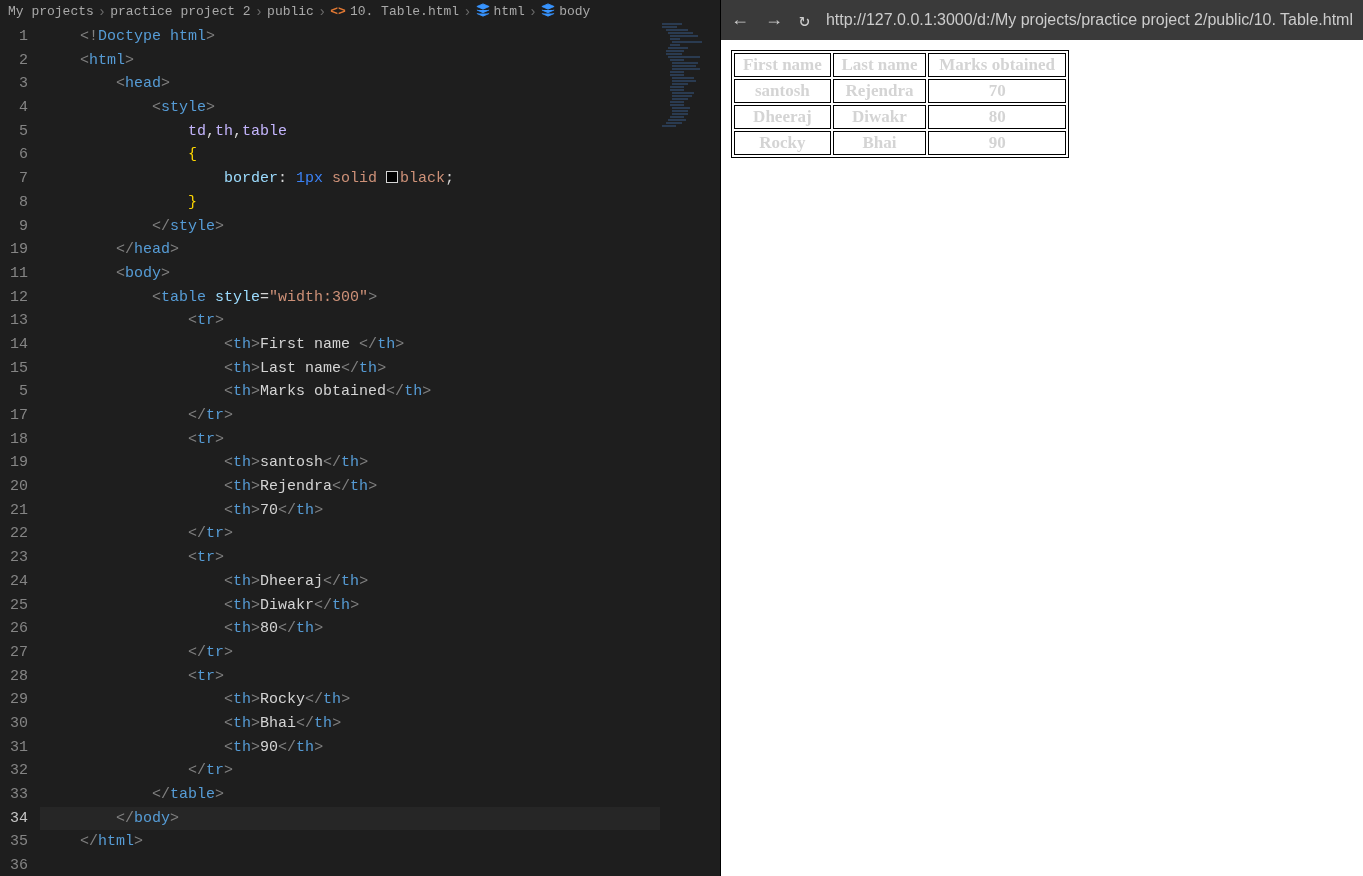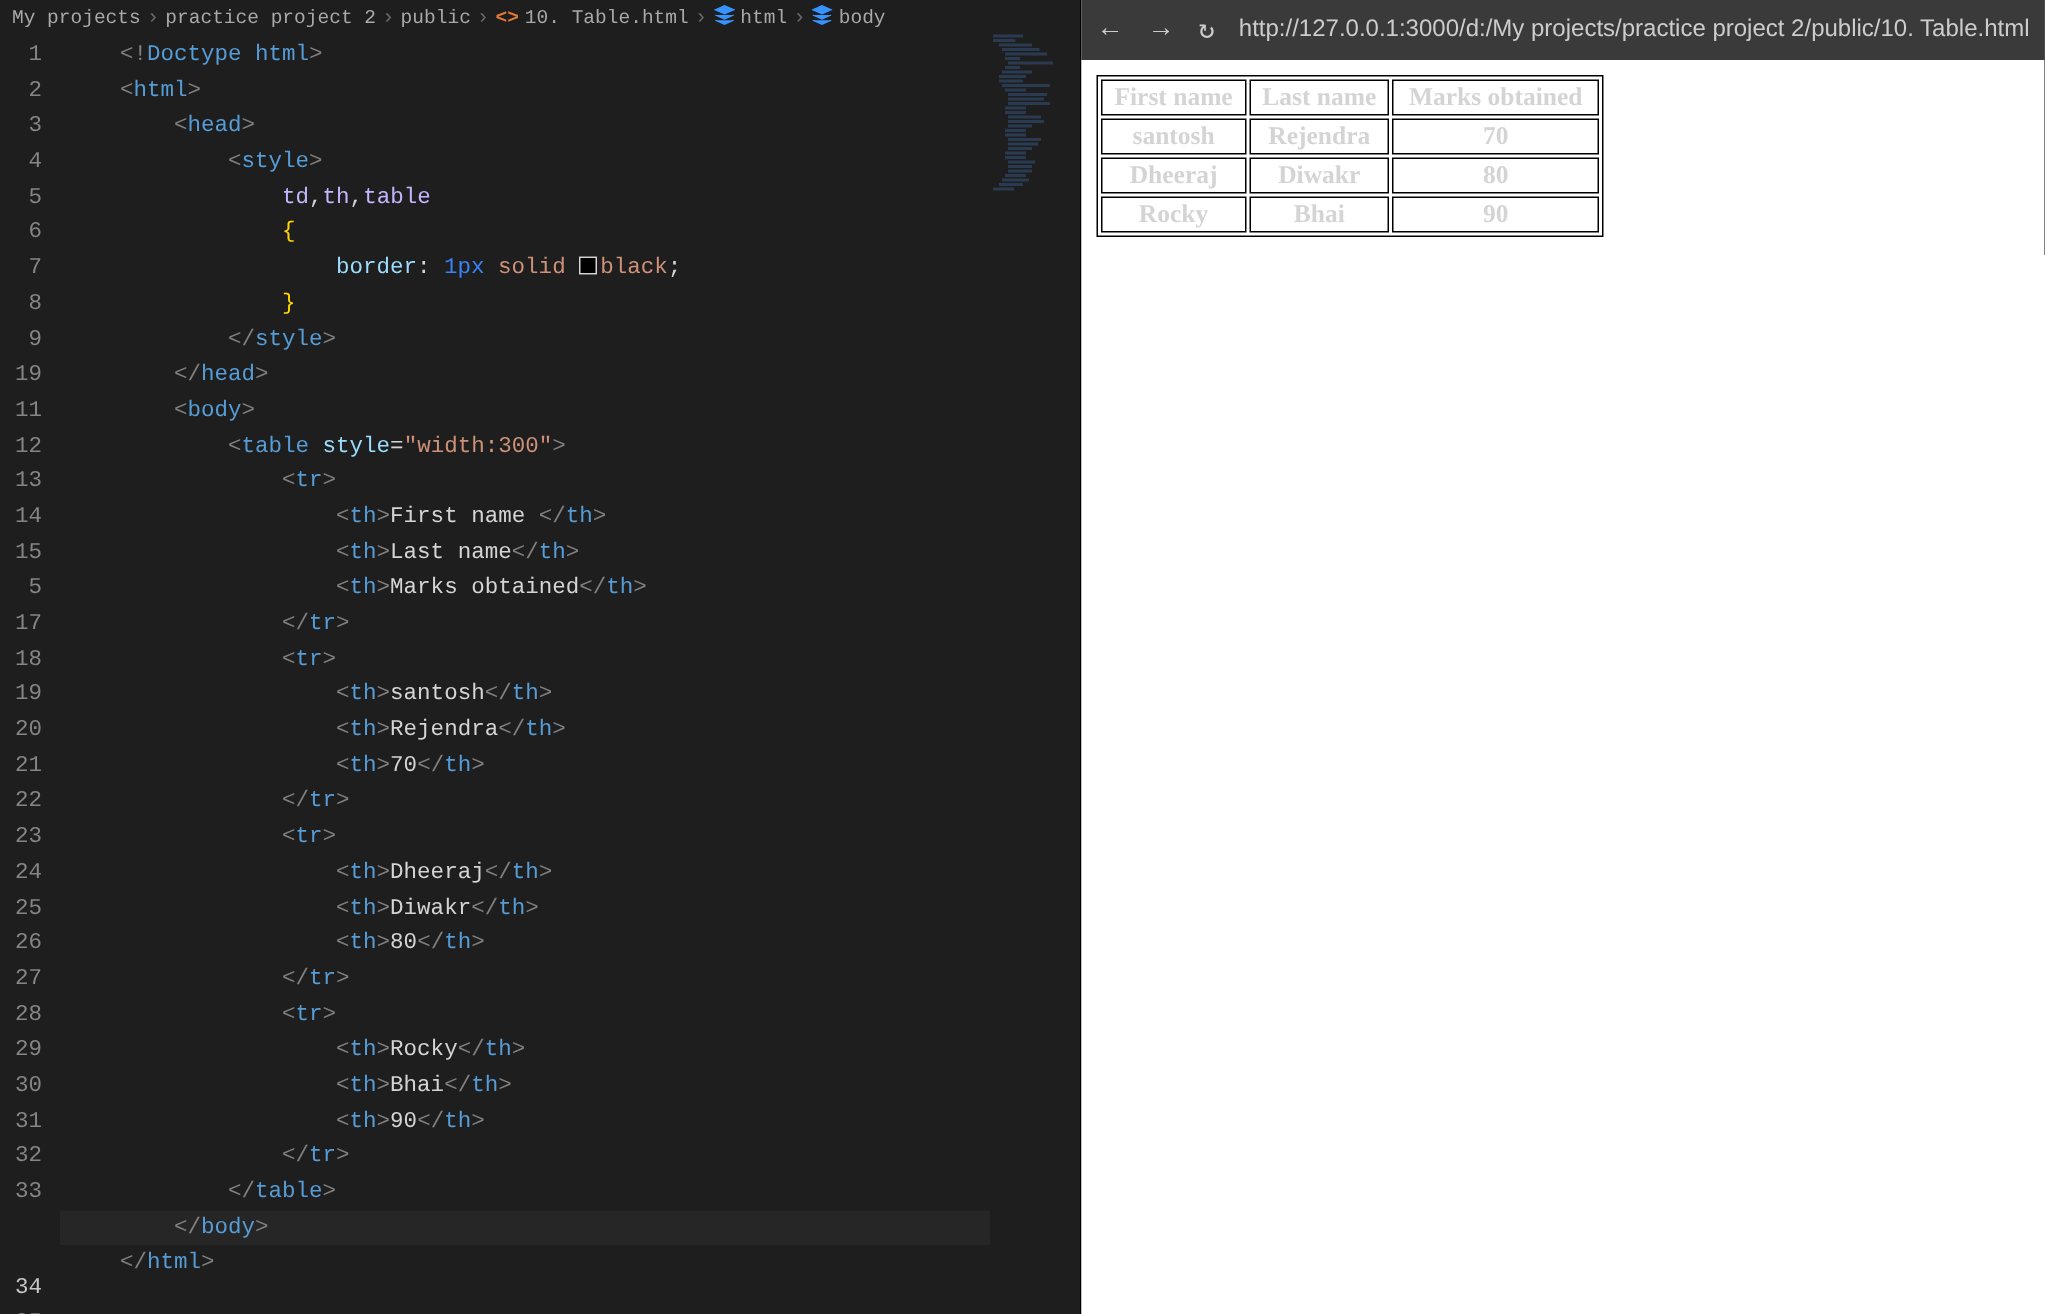--- a/index.html
+++ b/index.html
@@ -57,7 +57,7 @@
       font-family: Consolas, 'Courier New', monospace;
     }
     .gutter .ln { height: 23.7px; }
-    .gutter .active { color: #c6c6c6; margin-top: 40px; }
+    .gutter .active { color: #c6c6c6; }
     .code {
       font-family: Consolas, 'Courier New', monospace;
       white-space: pre;

